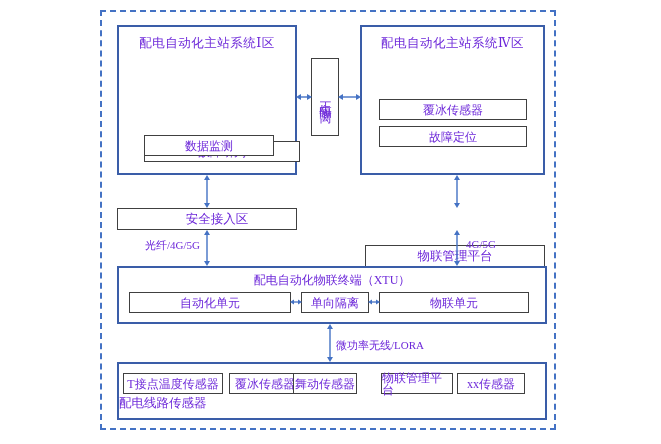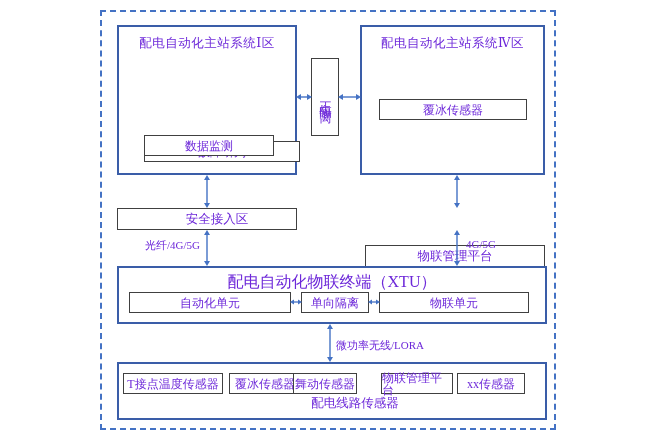--- a/index.html
+++ b/index.html
@@ -66,6 +66,7 @@
   <div class="container zone4">
     <div class="zone-title">配电自动化主站系统Ⅳ区</div>
     <div class="small-box" style="left:17px;top:72px;width:148px;height:21px;">覆冰传感器</div>
+    <div class="small-box" style="left:17px;top:99px;width:148px;height:21px;">故障定位</div>
   </div>
 
   <svg class="arrow" style="left:296px;top:92px;" width="16" height="10">

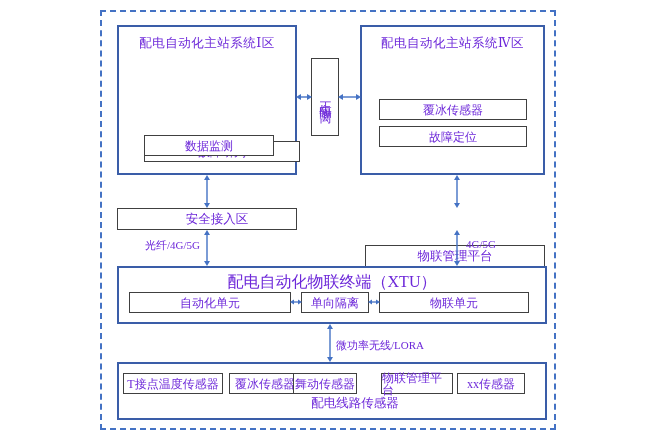--- a/index.html
+++ b/index.html
@@ -23,7 +23,7 @@
     position:absolute;left:0;top:8px;width:100%;text-align:center;
     font-size:12.5px;letter-spacing:.5px;
   }
-  .xtu-title{position:absolute;left:0;top:4px;width:100%;text-align:center;font-size:16px;}
+  .xtu-title{position:absolute;left:0;top:4px;width:100%;text-align:center;font-size:12px;}
   .sensors-title{position:absolute;left:0;bottom:6px;width:100%;text-align:center;font-size:12.5px;padding-left:23px;}
   .small-box{
     position:absolute;border:1px solid #404040;box-sizing:border-box;background:#fff;

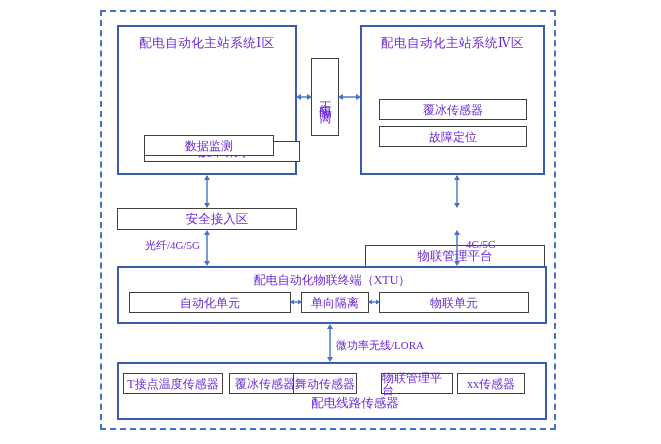--- a/index.html
+++ b/index.html
@@ -24,7 +24,7 @@
     font-size:12.5px;letter-spacing:.5px;
   }
   .xtu-title{position:absolute;left:0;top:4px;width:100%;text-align:center;font-size:12px;}
-  .sensors-title{position:absolute;left:0;bottom:6px;width:100%;text-align:center;font-size:12.5px;padding-left:23px;}
+  .sensors-title{position:absolute;left:0;bottom:6px;width:100%;font-size:12.5px;}
   .small-box{
     position:absolute;border:1px solid #404040;box-sizing:border-box;background:#fff;
     display:flex;align-items:center;justify-content:center;font-size:12px;line-height:1;

